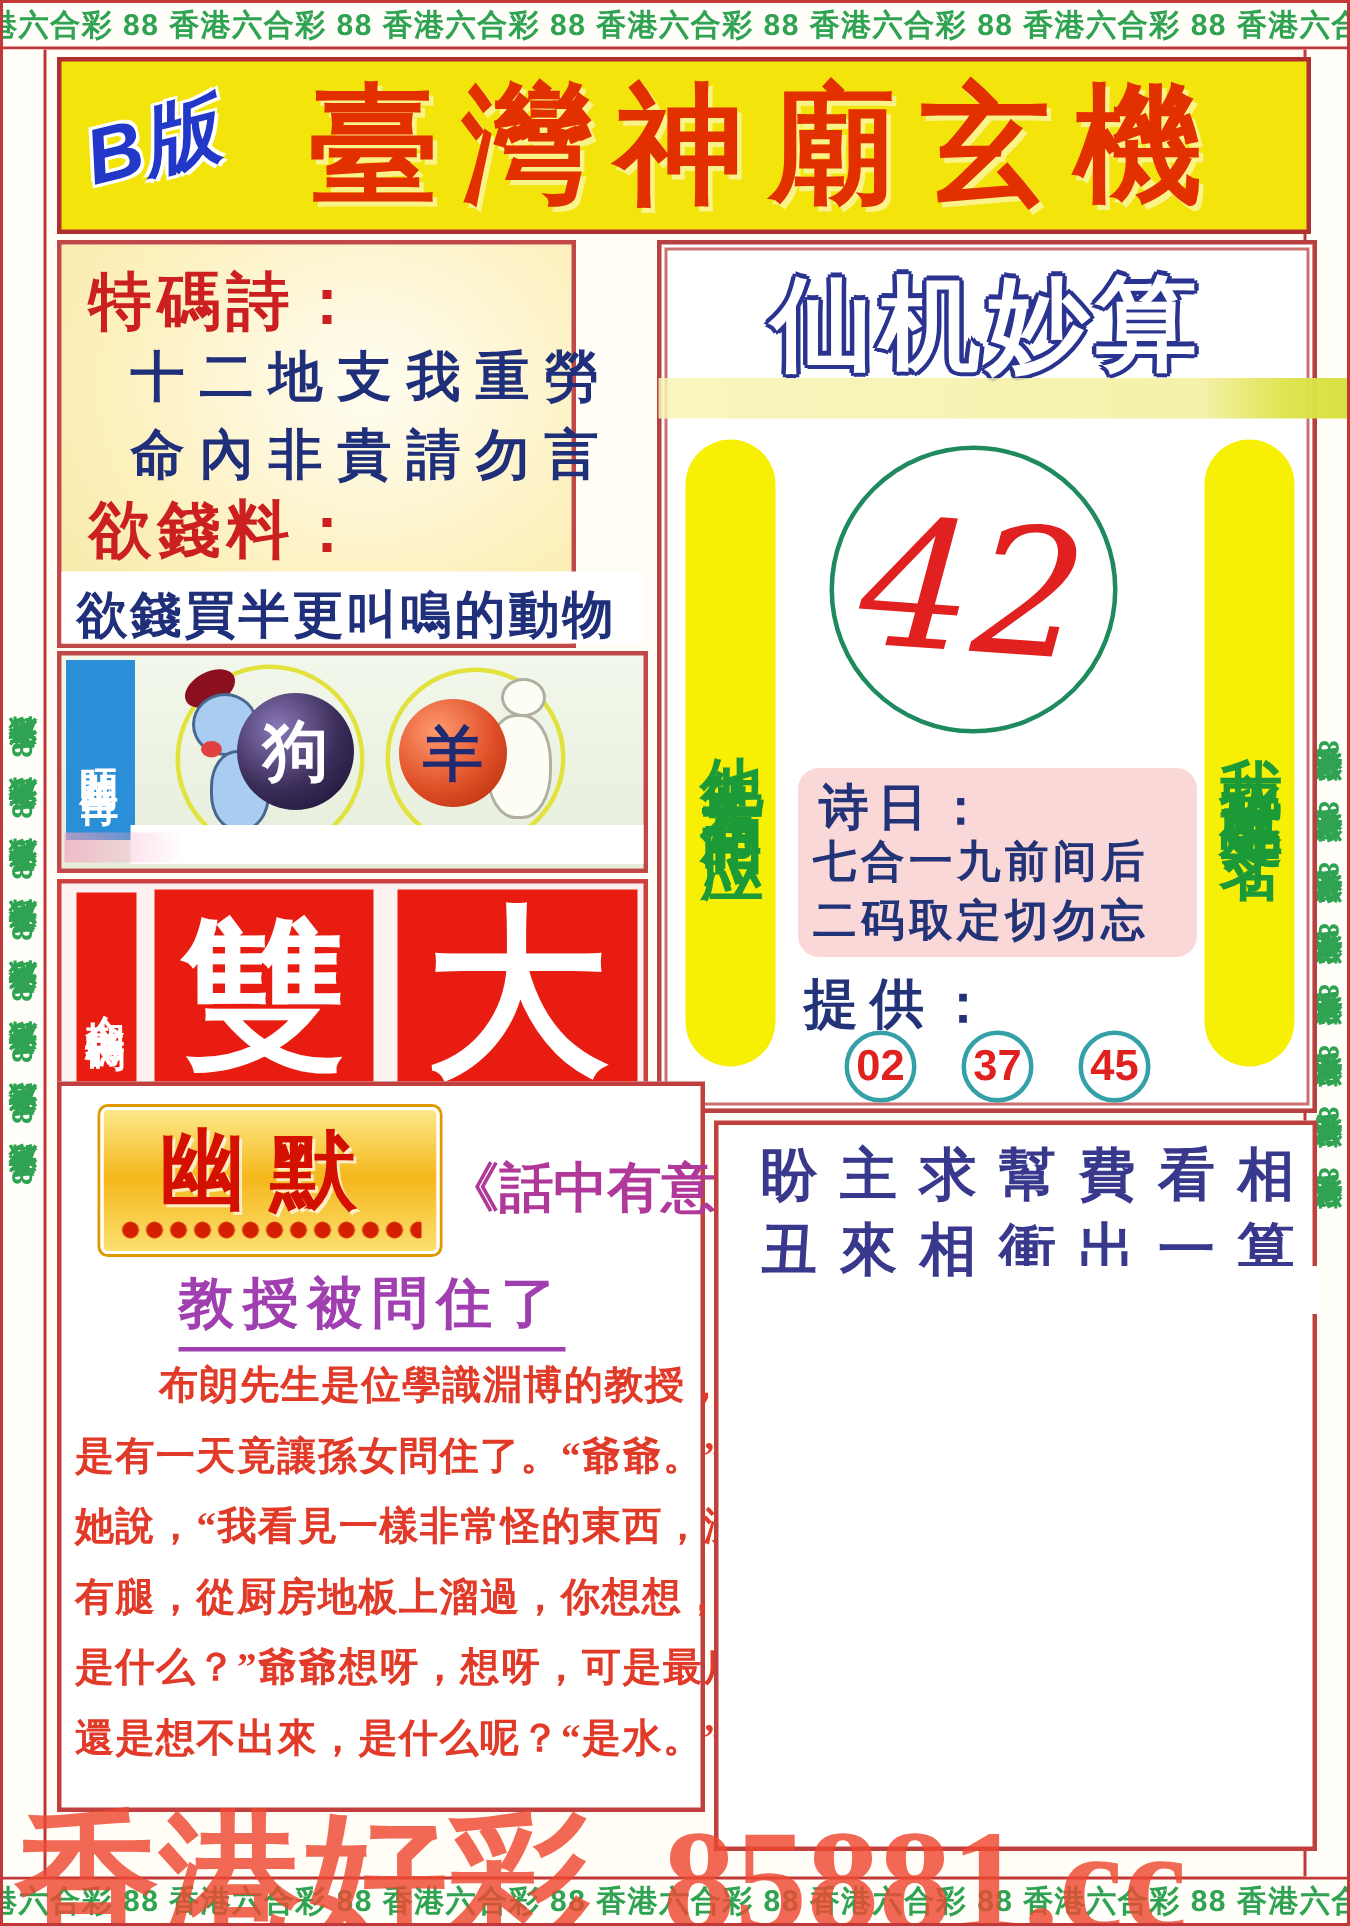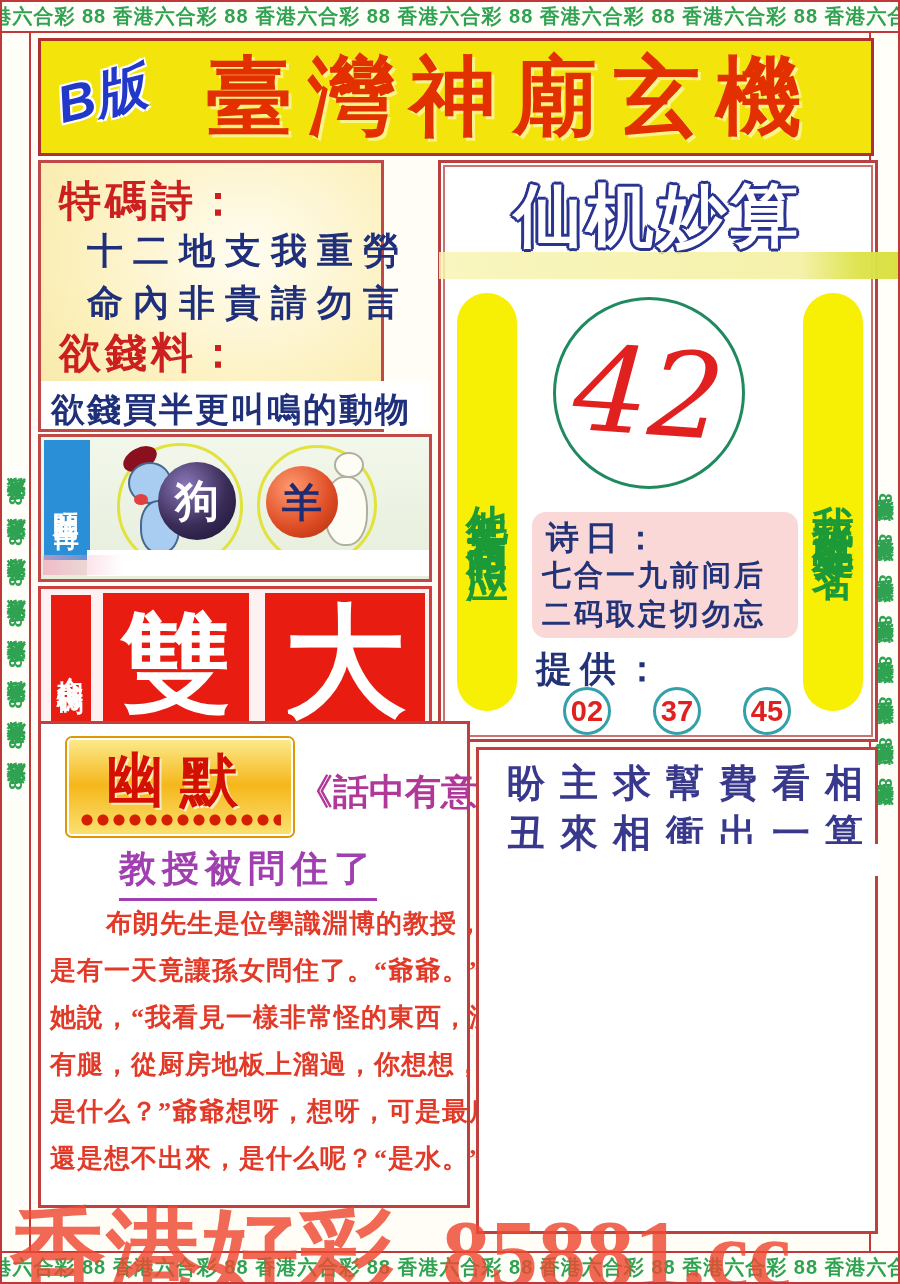--- a/index.html
+++ b/index.html
@@ -114,7 +114,7 @@
               white-space:nowrap;font-family:"Liberation Serif",serif;}
   .provide{position:absolute;left:95px;top:482px;font-size:36px;font-weight:900;color:#223377;
            letter-spacing:8px;font-family:"Liberation Serif",serif;}
-  .num-row{position:absolute;left:122px;top:524px;display:flex;gap:42px;}
+  .num-row{position:absolute;left:122px;top:524px;display:flex;gap:30px;}
   .num-circle{width:48px;height:48px;border-radius:50%;border:3px solid #35a0a8;background:#fff;
      color:#e12020;font-size:29px;font-weight:900;display:flex;align-items:center;justify-content:center;}
 

